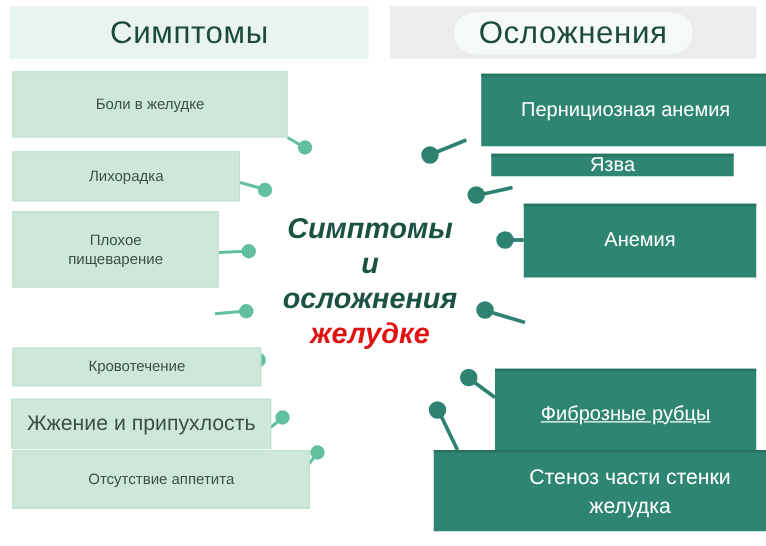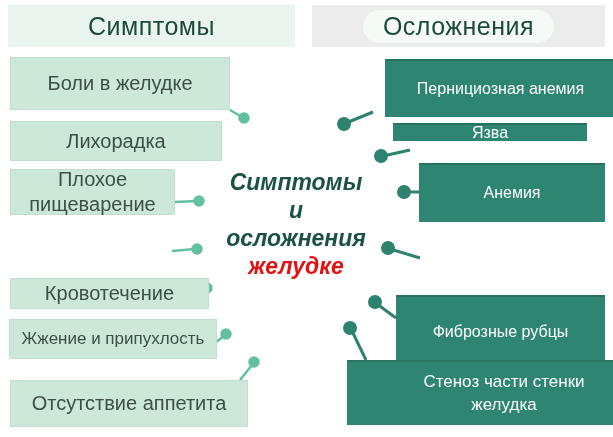--- a/index.html
+++ b/index.html
@@ -18,7 +18,7 @@
   .lbox{
     position:absolute;display:flex;align-items:center;justify-content:center;text-align:center;
     background:var(--symptom-box-bg,#cde8d9);border:1px solid var(--symptom-box-border,#bfe0ce);
-    color:var(--symptom-text,#3d4f47);font-size:20px;white-space:pre-line;box-sizing:border-box;line-height:1.25;
+    color:var(--symptom-text,#3d4f47);font-size:12px;white-space:pre-line;box-sizing:border-box;line-height:1.25;
   }
   .cbox{
     position:absolute;display:flex;align-items:center;justify-content:center;text-align:center;

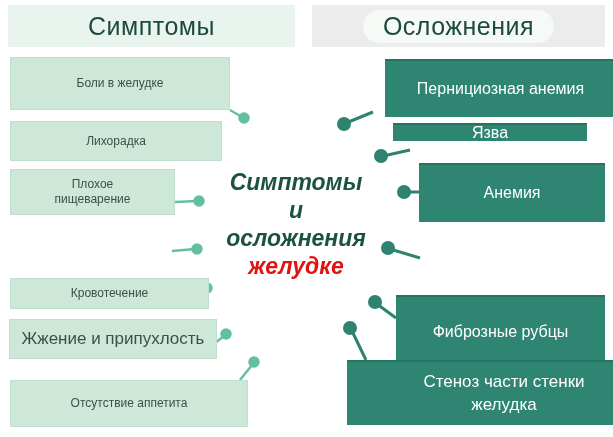--- a/index.html
+++ b/index.html
@@ -26,7 +26,7 @@
     color:var(--complication-text,#fff);font-size:16px;white-space:pre-line;box-sizing:border-box;line-height:1.3;
   }
   .sb1{left:10px;top:57px;width:220px;height:53px;}
-  .sb2{left:10px;top:121px;width:212px;height:40px;}
+  .sb2{left:10px;top:121px;width:182px;height:40px;}
   .sb3{left:10px;top:169px;width:165px;height:46px;}
   .sb4{left:10px;top:237px;width:162px;height:31px;}
   .sb5{left:10px;top:278px;width:199px;height:31px;}

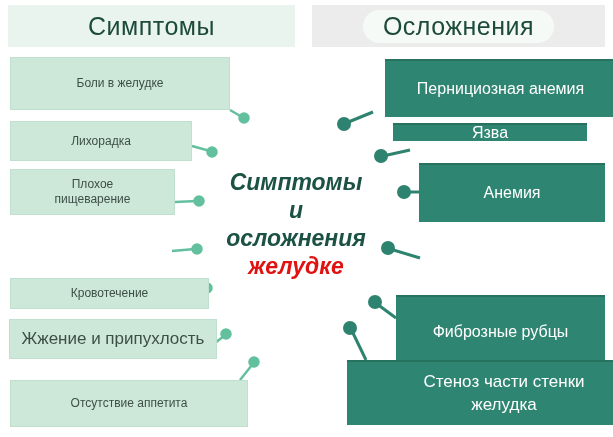--- a/index.html
+++ b/index.html
@@ -27,7 +27,7 @@
   }
   .sb1{left:10px;top:57px;width:220px;height:53px;}
   .sb2{left:10px;top:121px;width:182px;height:40px;}
-  .sb3{left:10px;top:169px;width:165px;height:46px;}
+  .sb3{left:10px;top:169px;width:165px;height:61px;}
   .sb4{left:10px;top:237px;width:162px;height:31px;}
   .sb5{left:10px;top:278px;width:199px;height:31px;}
   .sb6{left:9px;top:319px;width:208px;height:40px;font-size:17px;}

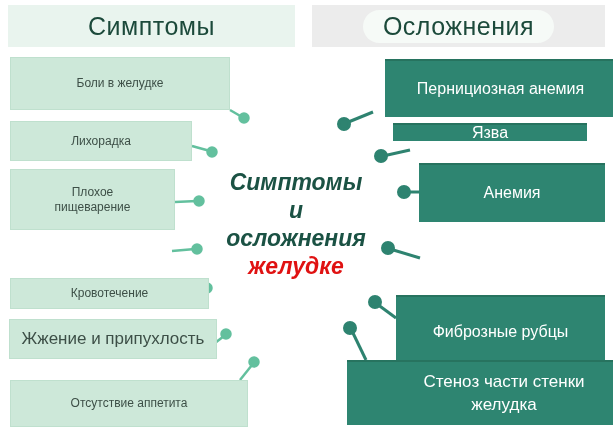--- a/index.html
+++ b/index.html
@@ -36,7 +36,7 @@
   .cb2{left:393px;top:123px;width:194px;height:18px;}
   .cb3{left:419px;top:163px;width:186px;height:59px;}
   .cb4{left:420px;top:230px;width:185px;height:58px;}
-  .cb5{left:396px;top:295px;width:209px;height:72px;}
+  .cb5{left:396px;top:295px;width:209px;height:72px;text-decoration:underline;}
   .cb6{left:347px;top:360px;width:270px;height:65px;font-size:17px;padding-left:44px;}
   .center-title{
     position:absolute;left:220px;top:168px;width:152px;text-align:center;

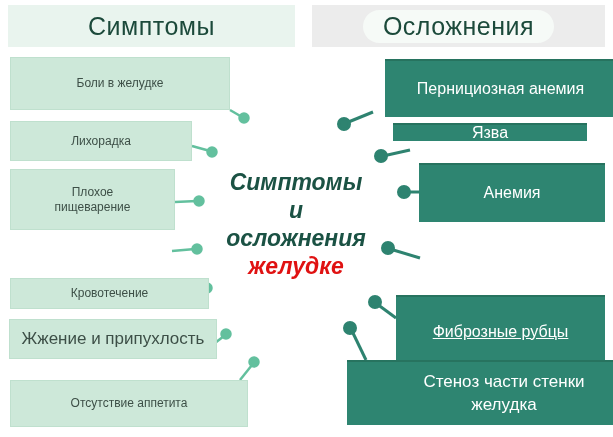--- a/index.html
+++ b/index.html
@@ -31,7 +31,7 @@
   .sb4{left:10px;top:237px;width:162px;height:31px;}
   .sb5{left:10px;top:278px;width:199px;height:31px;}
   .sb6{left:9px;top:319px;width:208px;height:40px;font-size:17px;}
-  .sb7{left:10px;top:380px;width:238px;height:47px;}
+  .sb7{left:10px;top:360px;width:238px;height:47px;}
   .cb1{left:373px;top:59px;width:231px;height:58px;margin-left:12px;}
   .cb2{left:393px;top:123px;width:194px;height:18px;}
   .cb3{left:419px;top:163px;width:186px;height:59px;}

